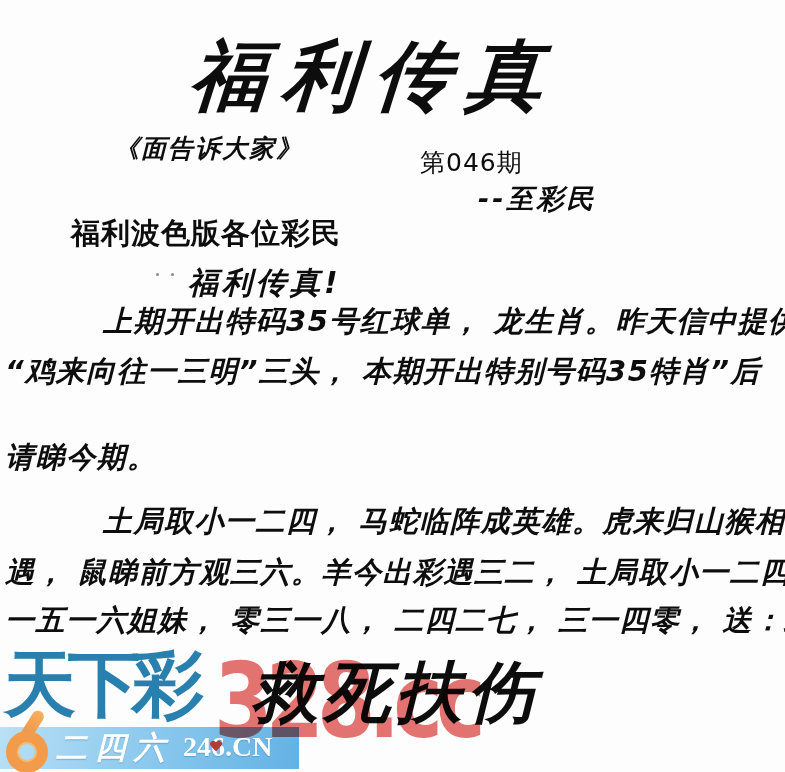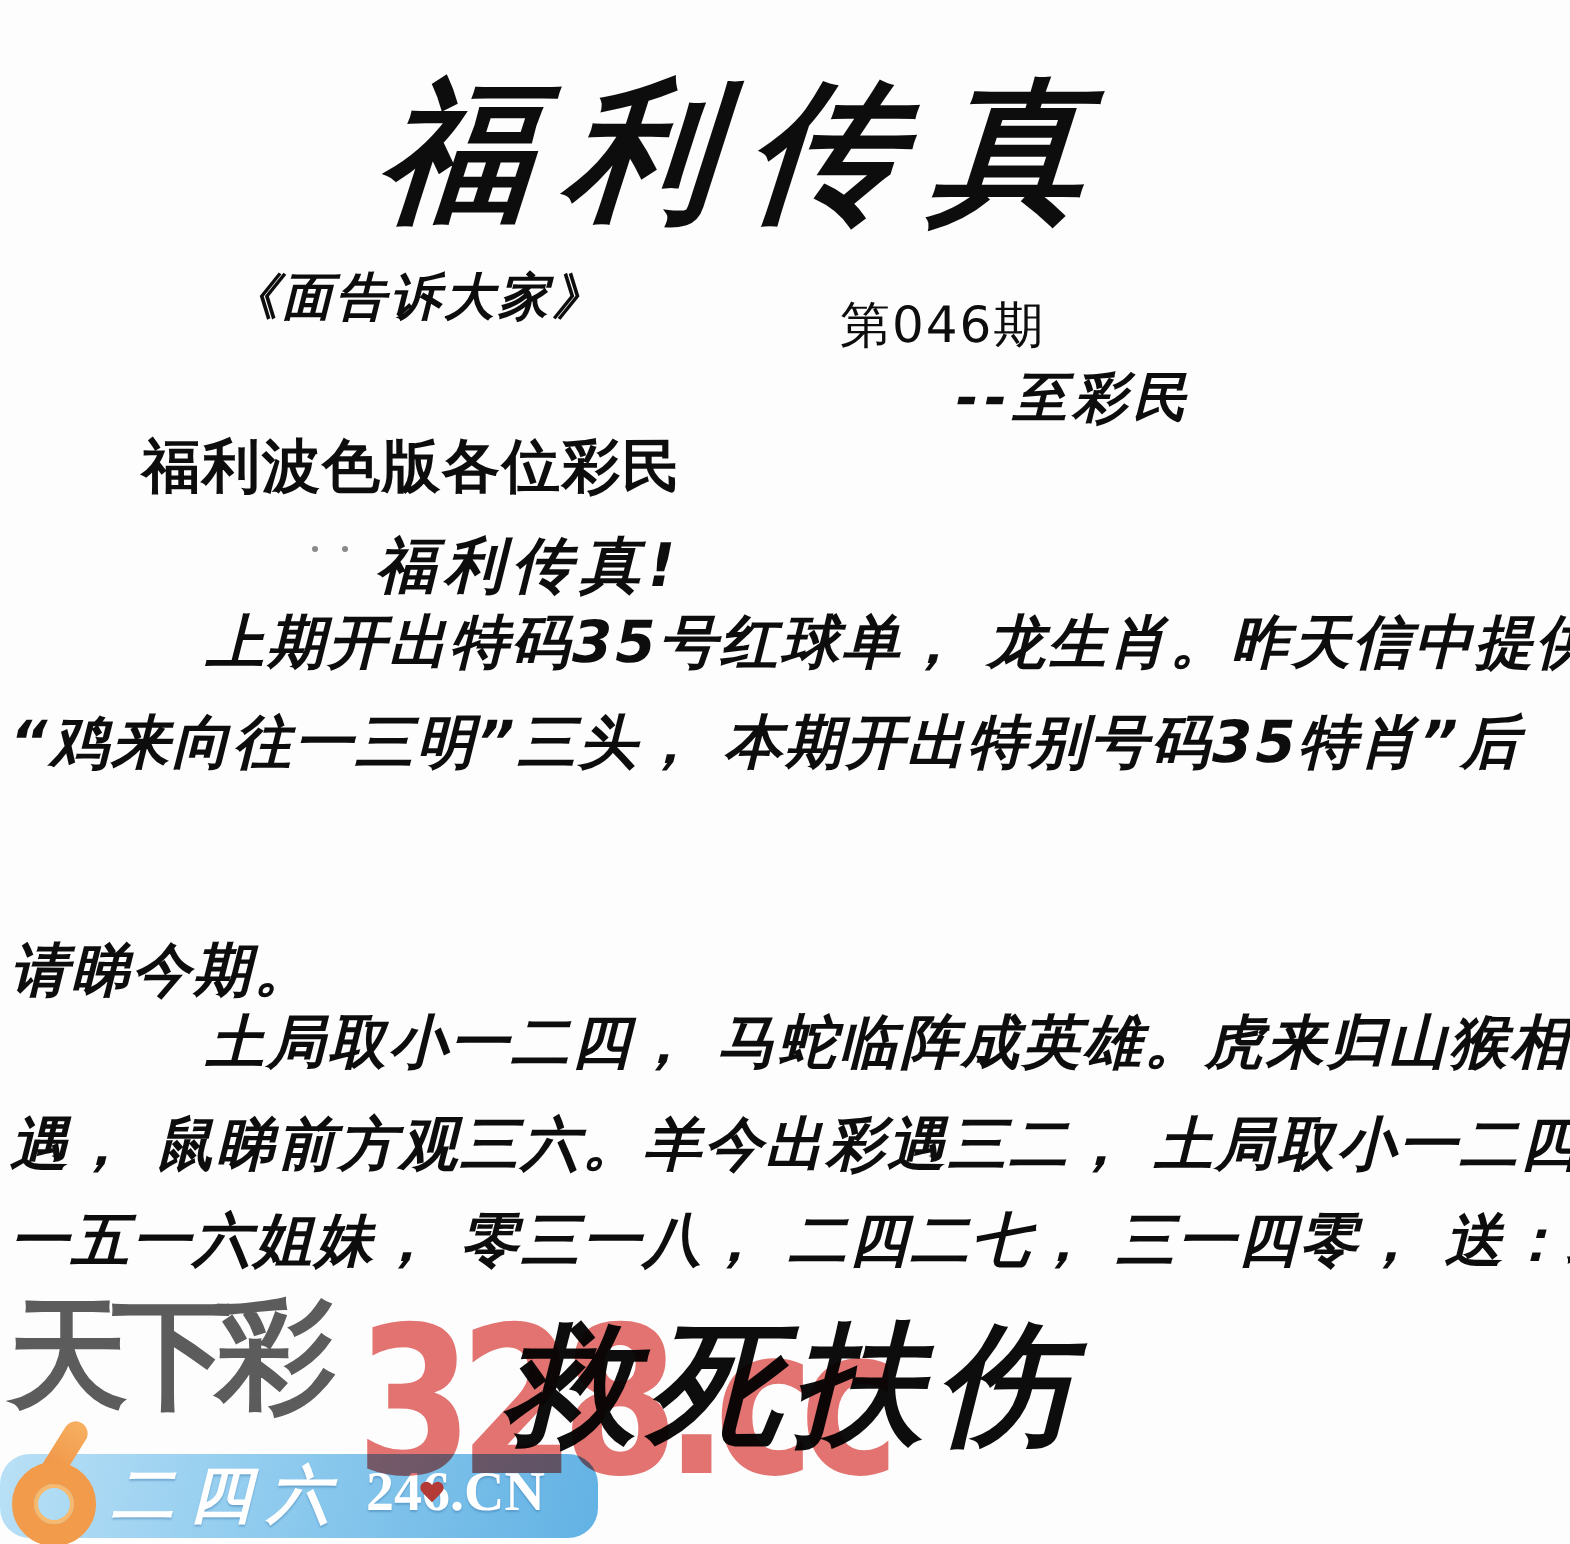--- a/index.html
+++ b/index.html
@@ -64,7 +64,7 @@
   .l0{left:103px;top:302px;}
   .l1{left:5px;top:352px;}
   .l2{left:5px;top:406px;}
-  .l3{left:5px;top:466px;text-align:center;}
+  .l3{left:5px;top:438px;text-align:center;}
   .l4{left:103px;top:502px;}
   .l5{left:5px;top:553px;}
   .l6{left:5px;top:601px;}

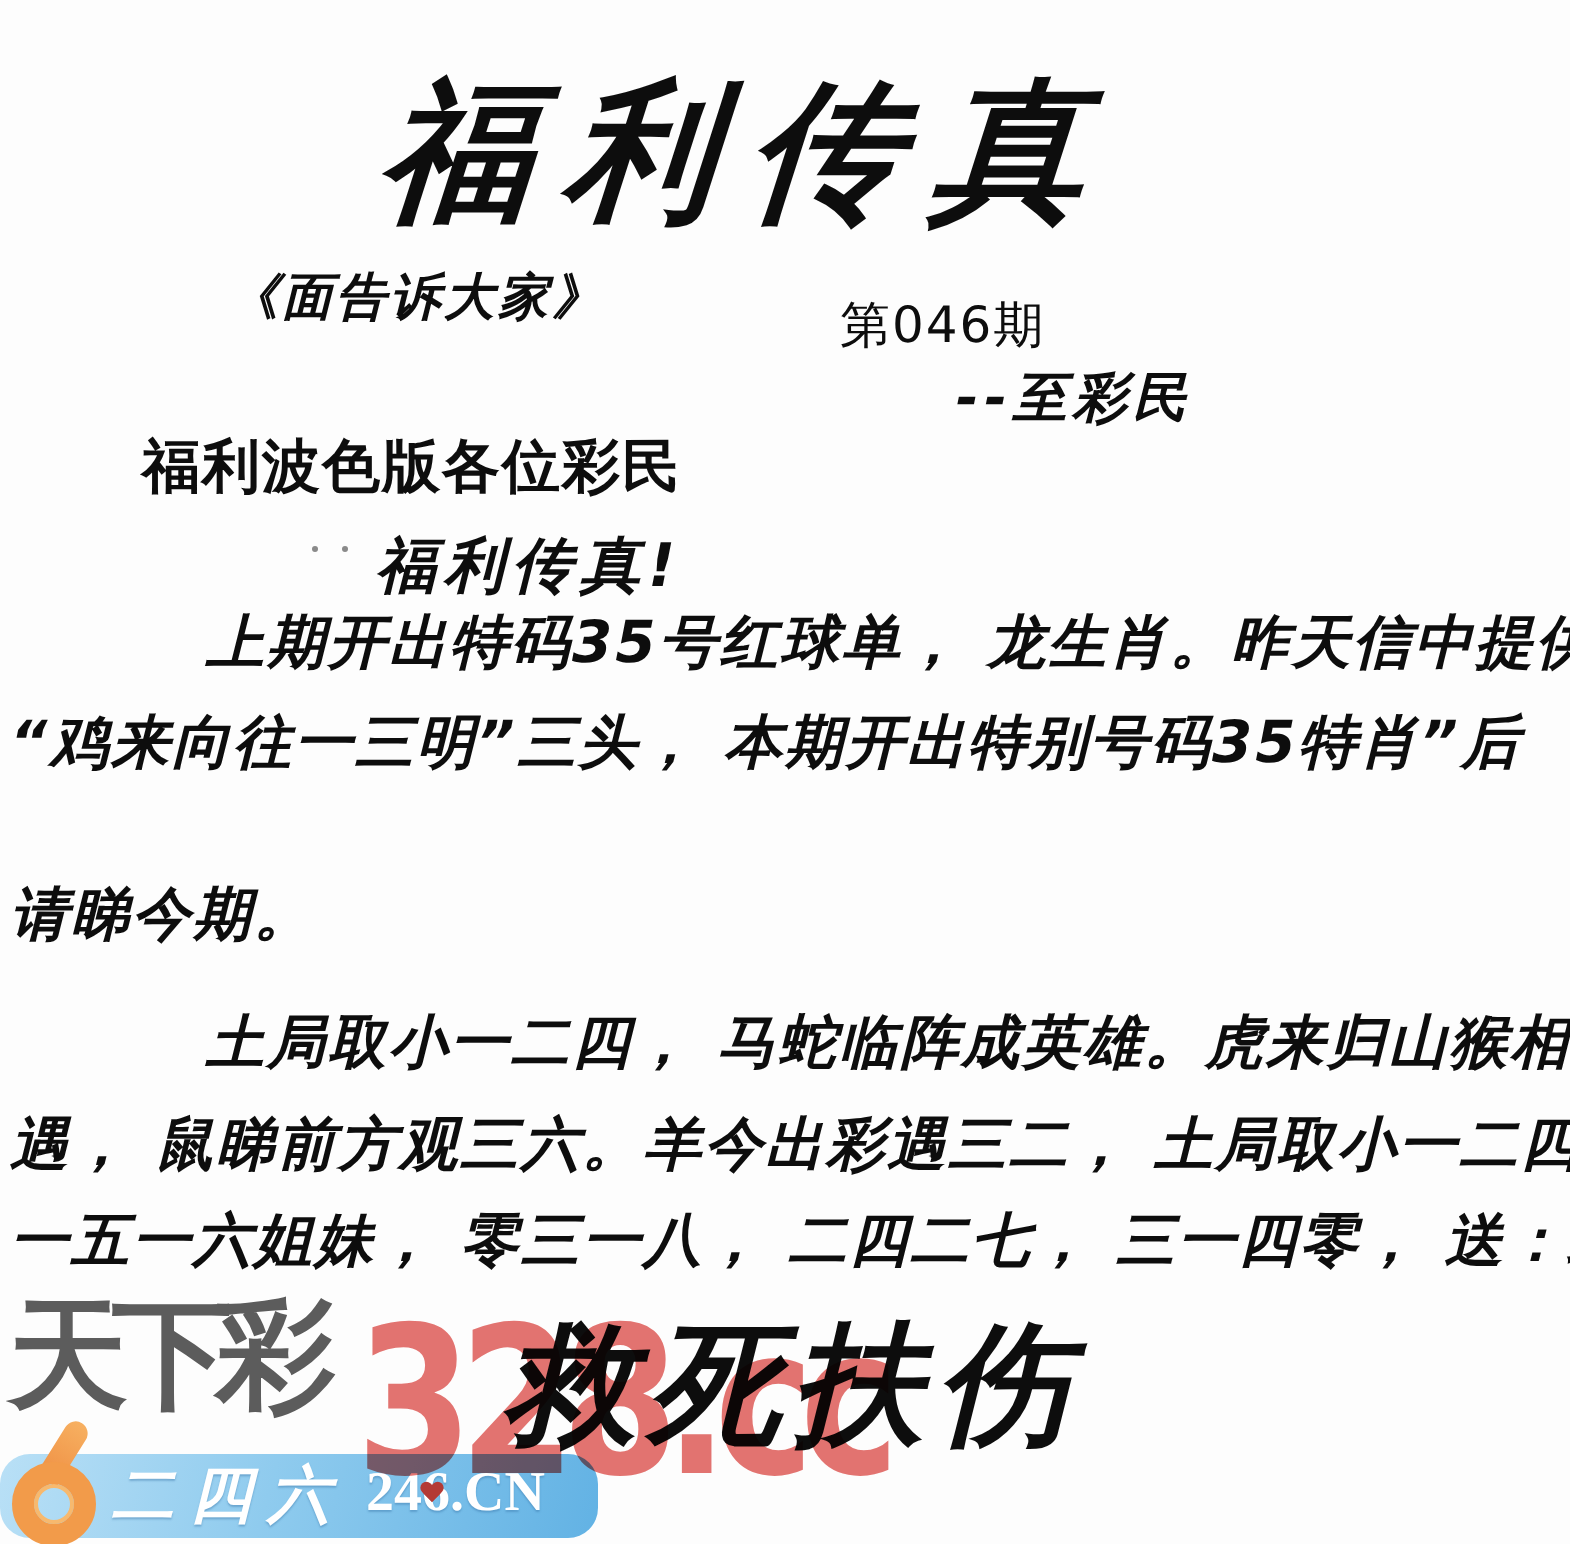--- a/index.html
+++ b/index.html
@@ -85,9 +85,9 @@
     pointer-events:none;
   }
   .wm-name{
-    font-size:60px;font-weight:900;
+    font-size:72px;font-weight:900;
     letter-spacing:-8px;line-height:1.0;
-    color:#404040;white-space:nowrap;
+    color:#0369a1;white-space:nowrap;
   }
   .wm-domain{
     font-size:84px;font-weight:900;

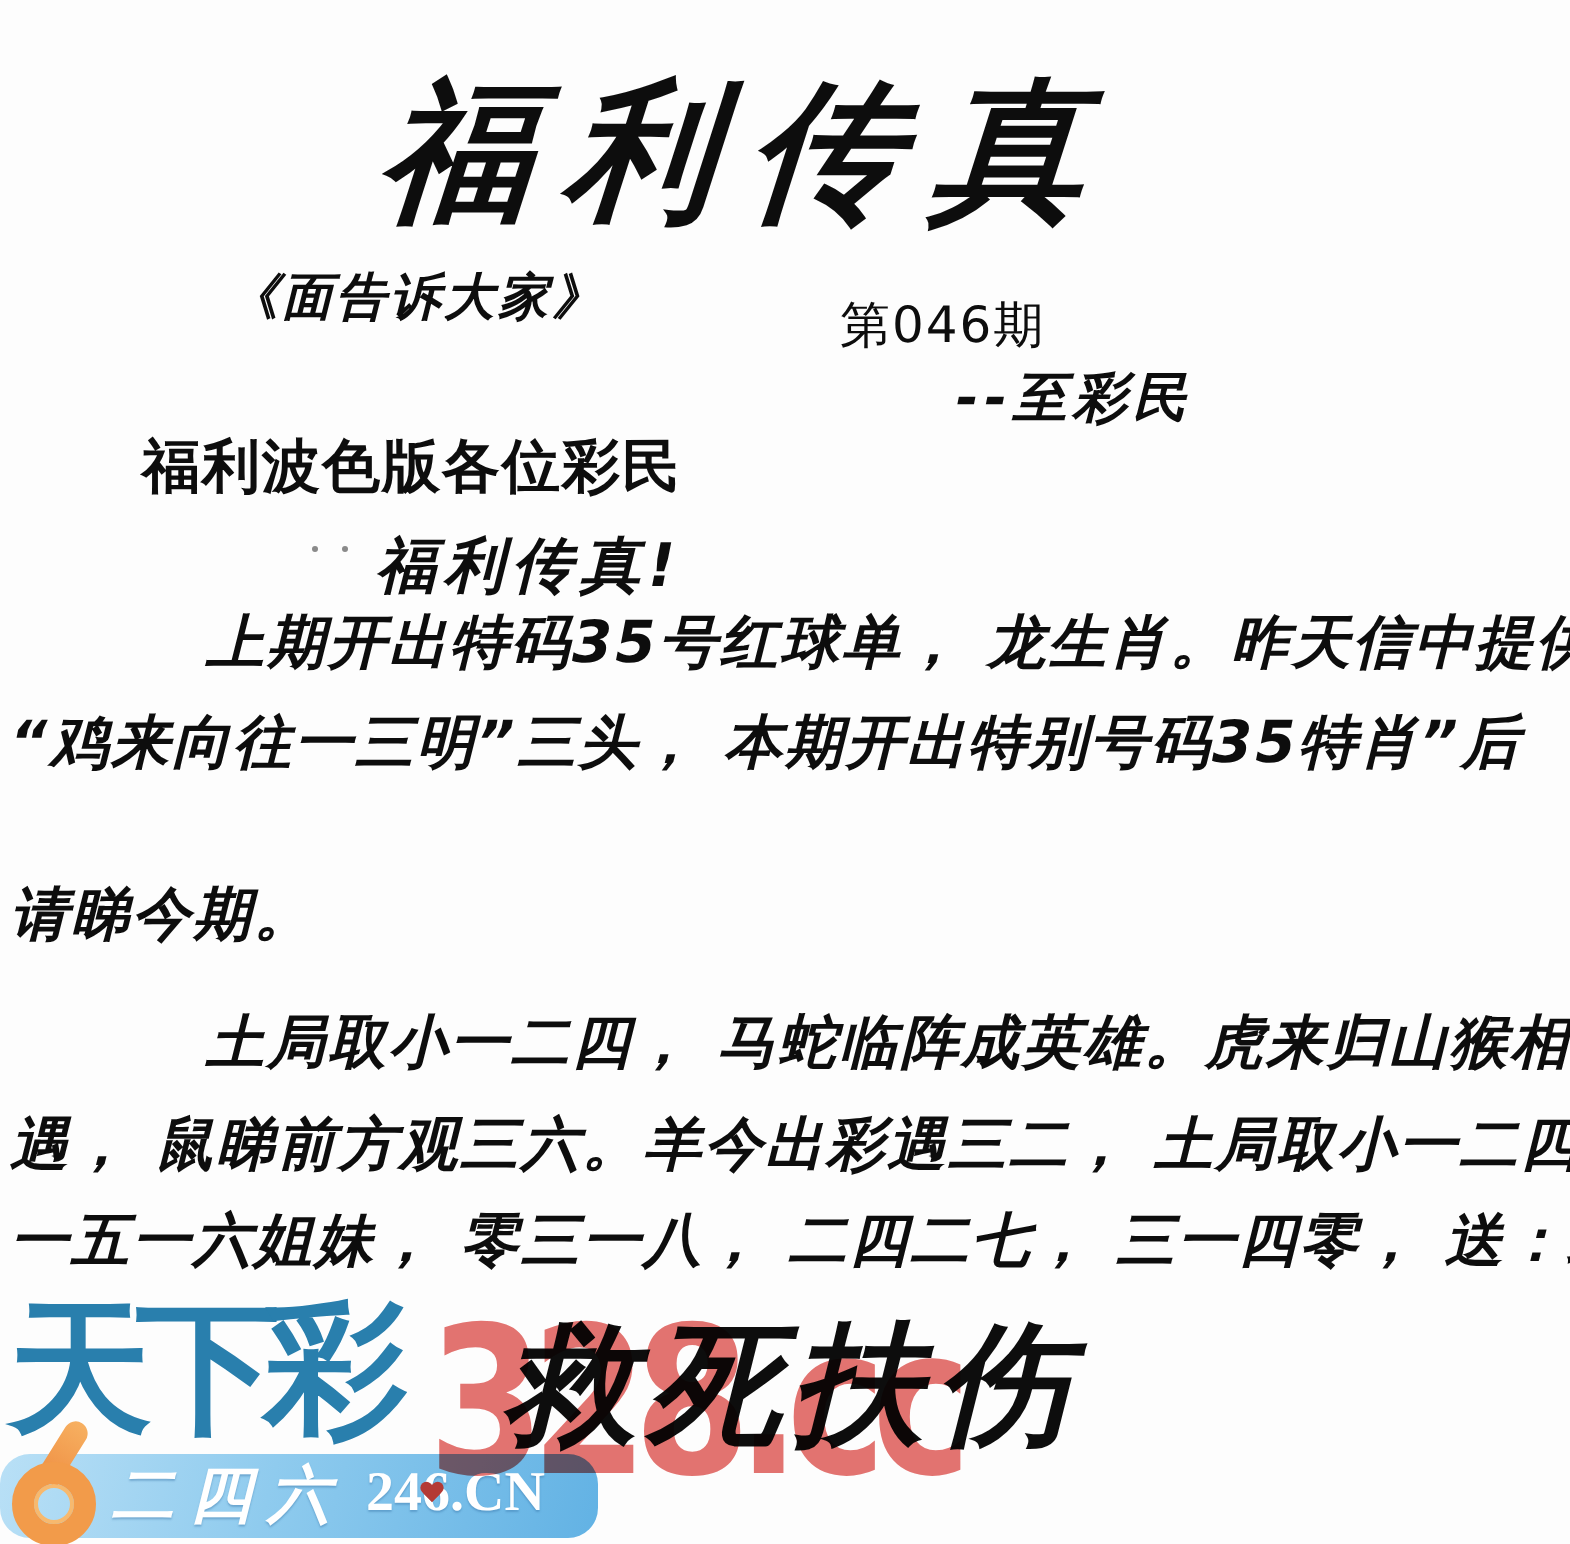--- a/index.html
+++ b/index.html
@@ -102,7 +102,6 @@
     width:299px;height:42px;
     background:linear-gradient(105deg,#b9e0f6 0%,#8fcbee 45%,#62b2e4 100%);
     z-index:2;
-    border-radius:15px;
   }
   .banner-cn{
     position:absolute;left:56px;top:0px;

